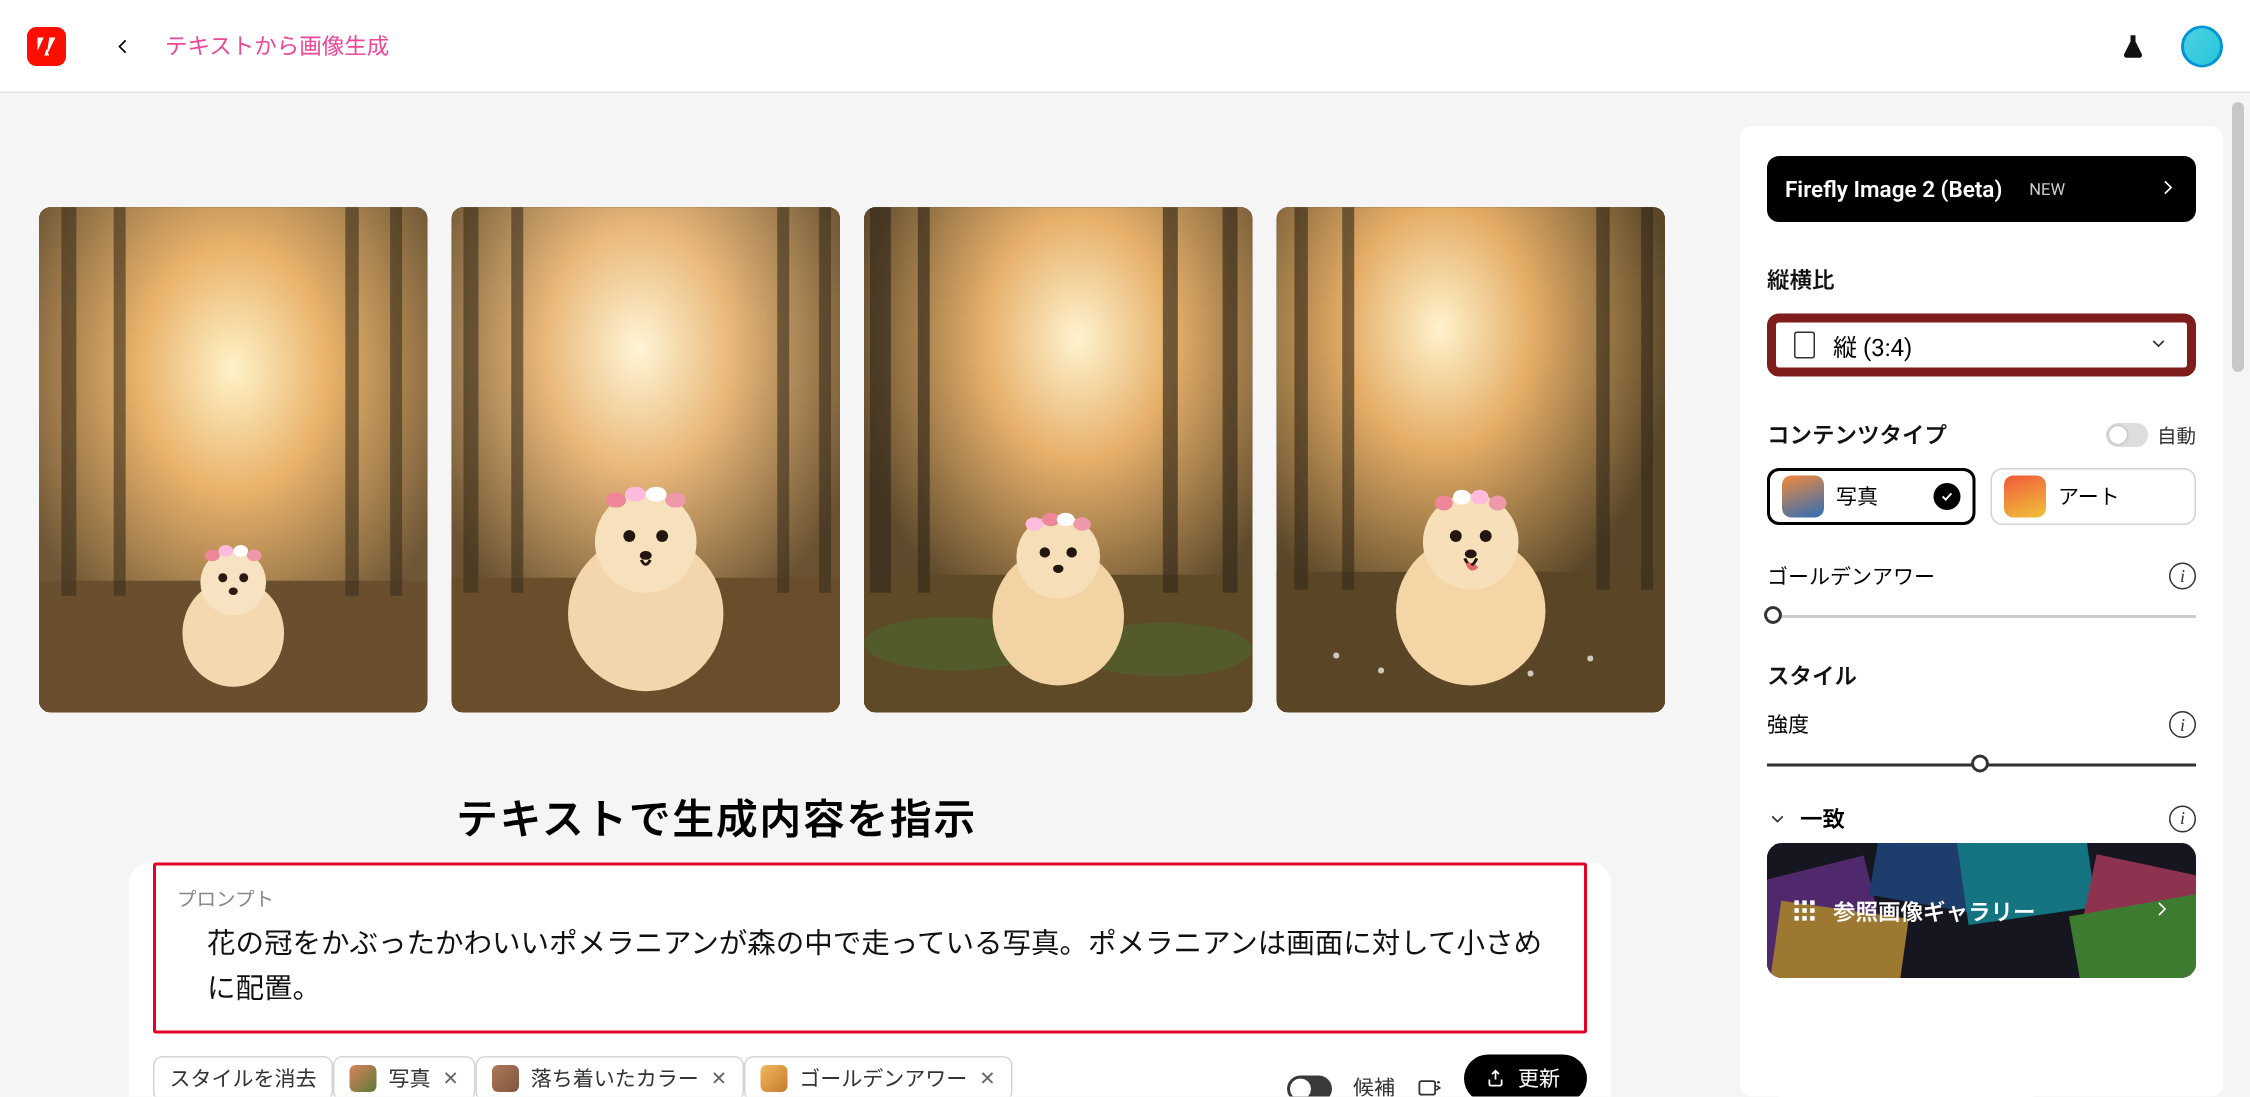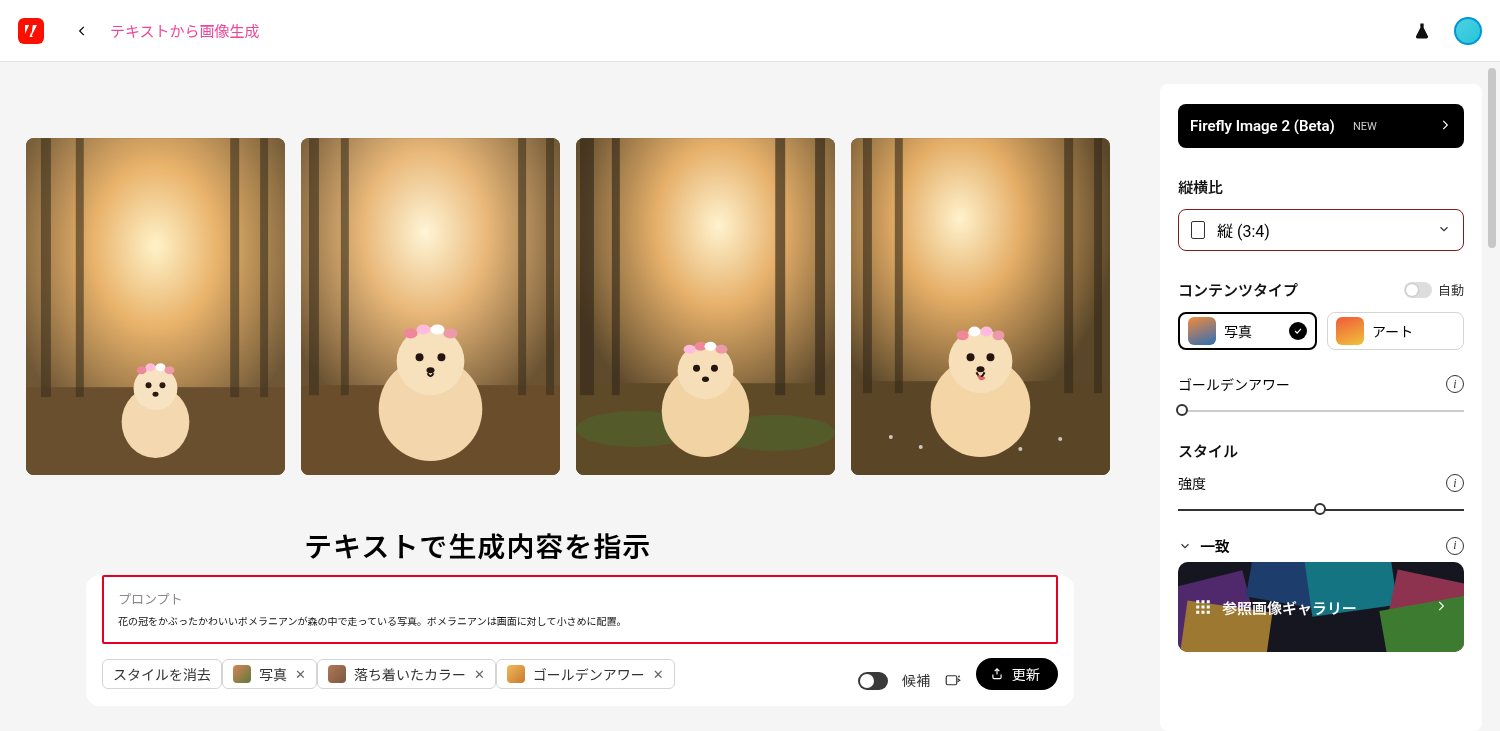--- a/index.html
+++ b/index.html
@@ -54,7 +54,7 @@
   .badge-new { font-size:11px; color:#ccc; margin-left:8px; }
   .chev-r { margin-left:auto; }
   .section-title { font-size:15px; font-weight:600; margin-top:28px; margin-bottom:12px; color:#111; }
-  .aspect-sel { border:1px solid #7f1d1d; border-radius:8px; height:42px; display:flex; align-items:center; padding:0 12px; gap:12px; cursor:pointer; }
+  .aspect-sel { border:6px solid #7f1d1d; border-radius:8px; height:42px; display:flex; align-items:center; padding:0 12px; gap:12px; cursor:pointer; }
   .aspect-icon { width:14px; height:18px; border:1.5px solid #333; border-radius:2px; }
   .chev-d { margin-left:auto; }
   .row { display:flex; align-items:center; }

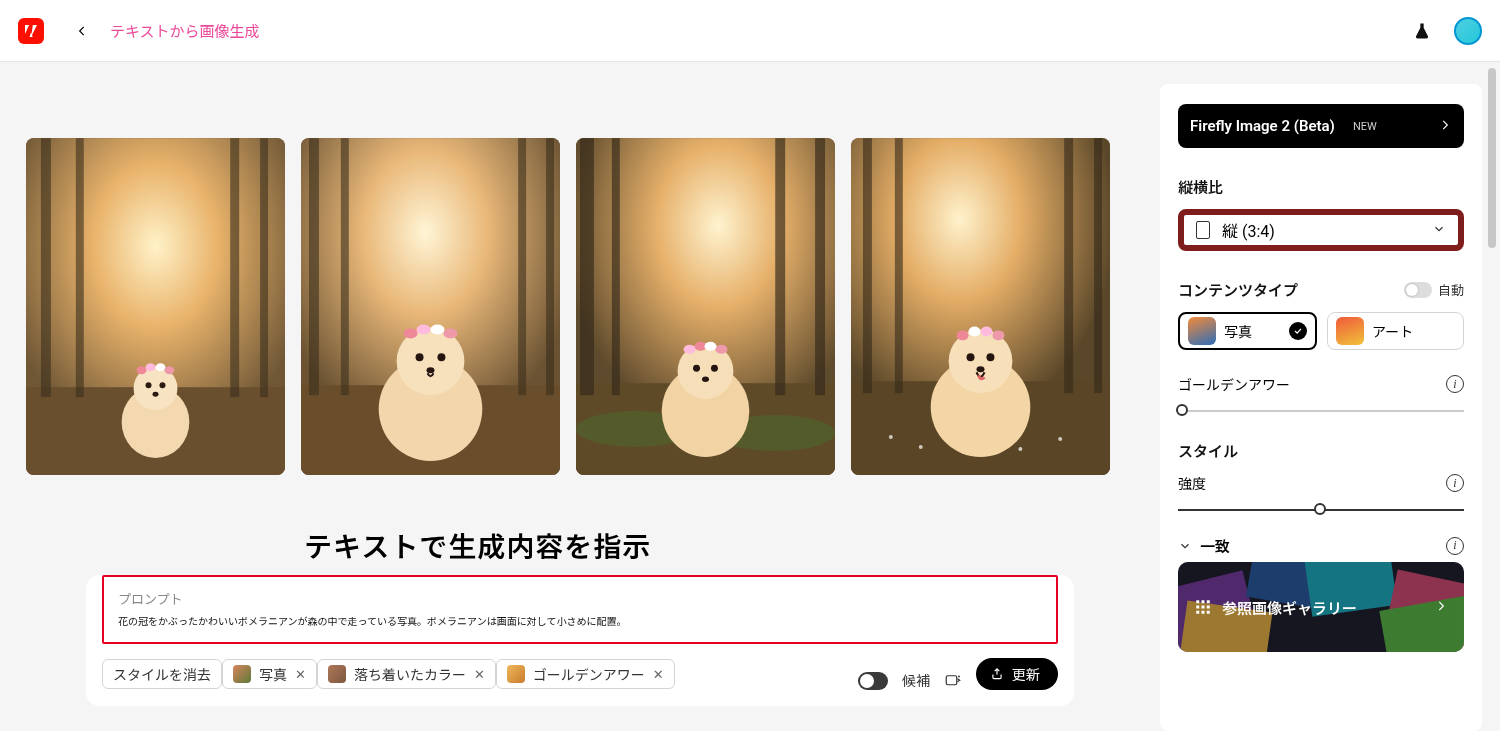--- a/index.html
+++ b/index.html
@@ -36,7 +36,7 @@
   .prompt-card { background: #fff; border-radius: 14px; margin: 10px 60px 0 60px; padding: 0 16px 16px 16px; position: relative; }
   .prompt-top { border: 2px solid #e60023; border-radius: 2px; padding: 12px 14px 12px 14px; margin-top: 0; }
   .prompt-label { font-size: 13px; color: #888; margin-bottom: 6px; }
-  .prompt-text { font-size: 10px; color: #111; line-height: 1.6; }
+  .prompt-text { font-size: 19px; color: #111; line-height: 1.6; margin-left: 20px; }
   .prompt-bottom { display: flex; align-items: center; margin-top: 14px; }
   .pill { display: inline-flex; align-items: center; gap: 8px; border: 1px solid #d4d4d4; border-radius: 6px; padding: 4px 10px; font-size: 14px; color: #333; cursor: pointer; height: 30px; }
   .pill .swatch { width: 18px; height: 18px; border-radius: 4px; }

